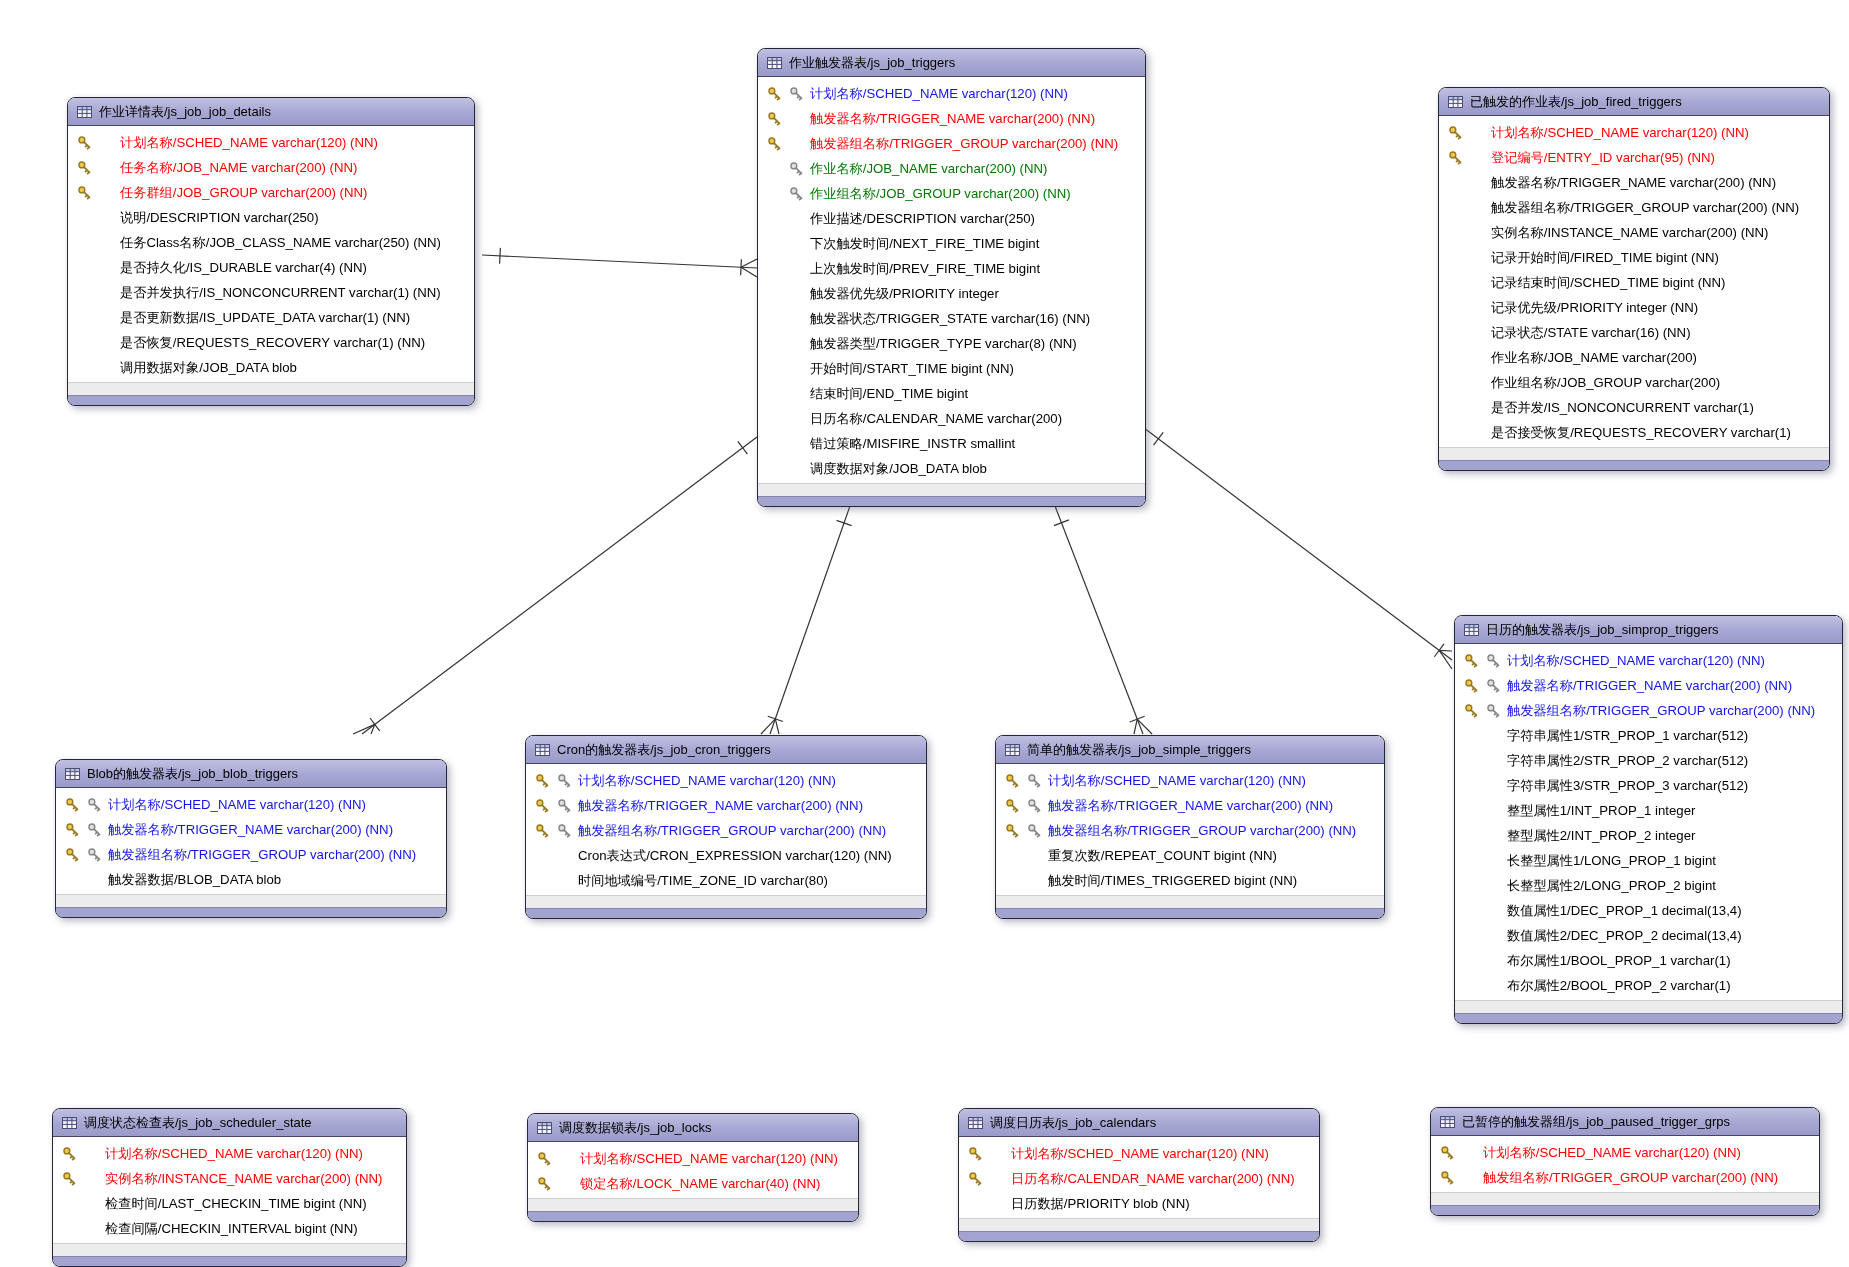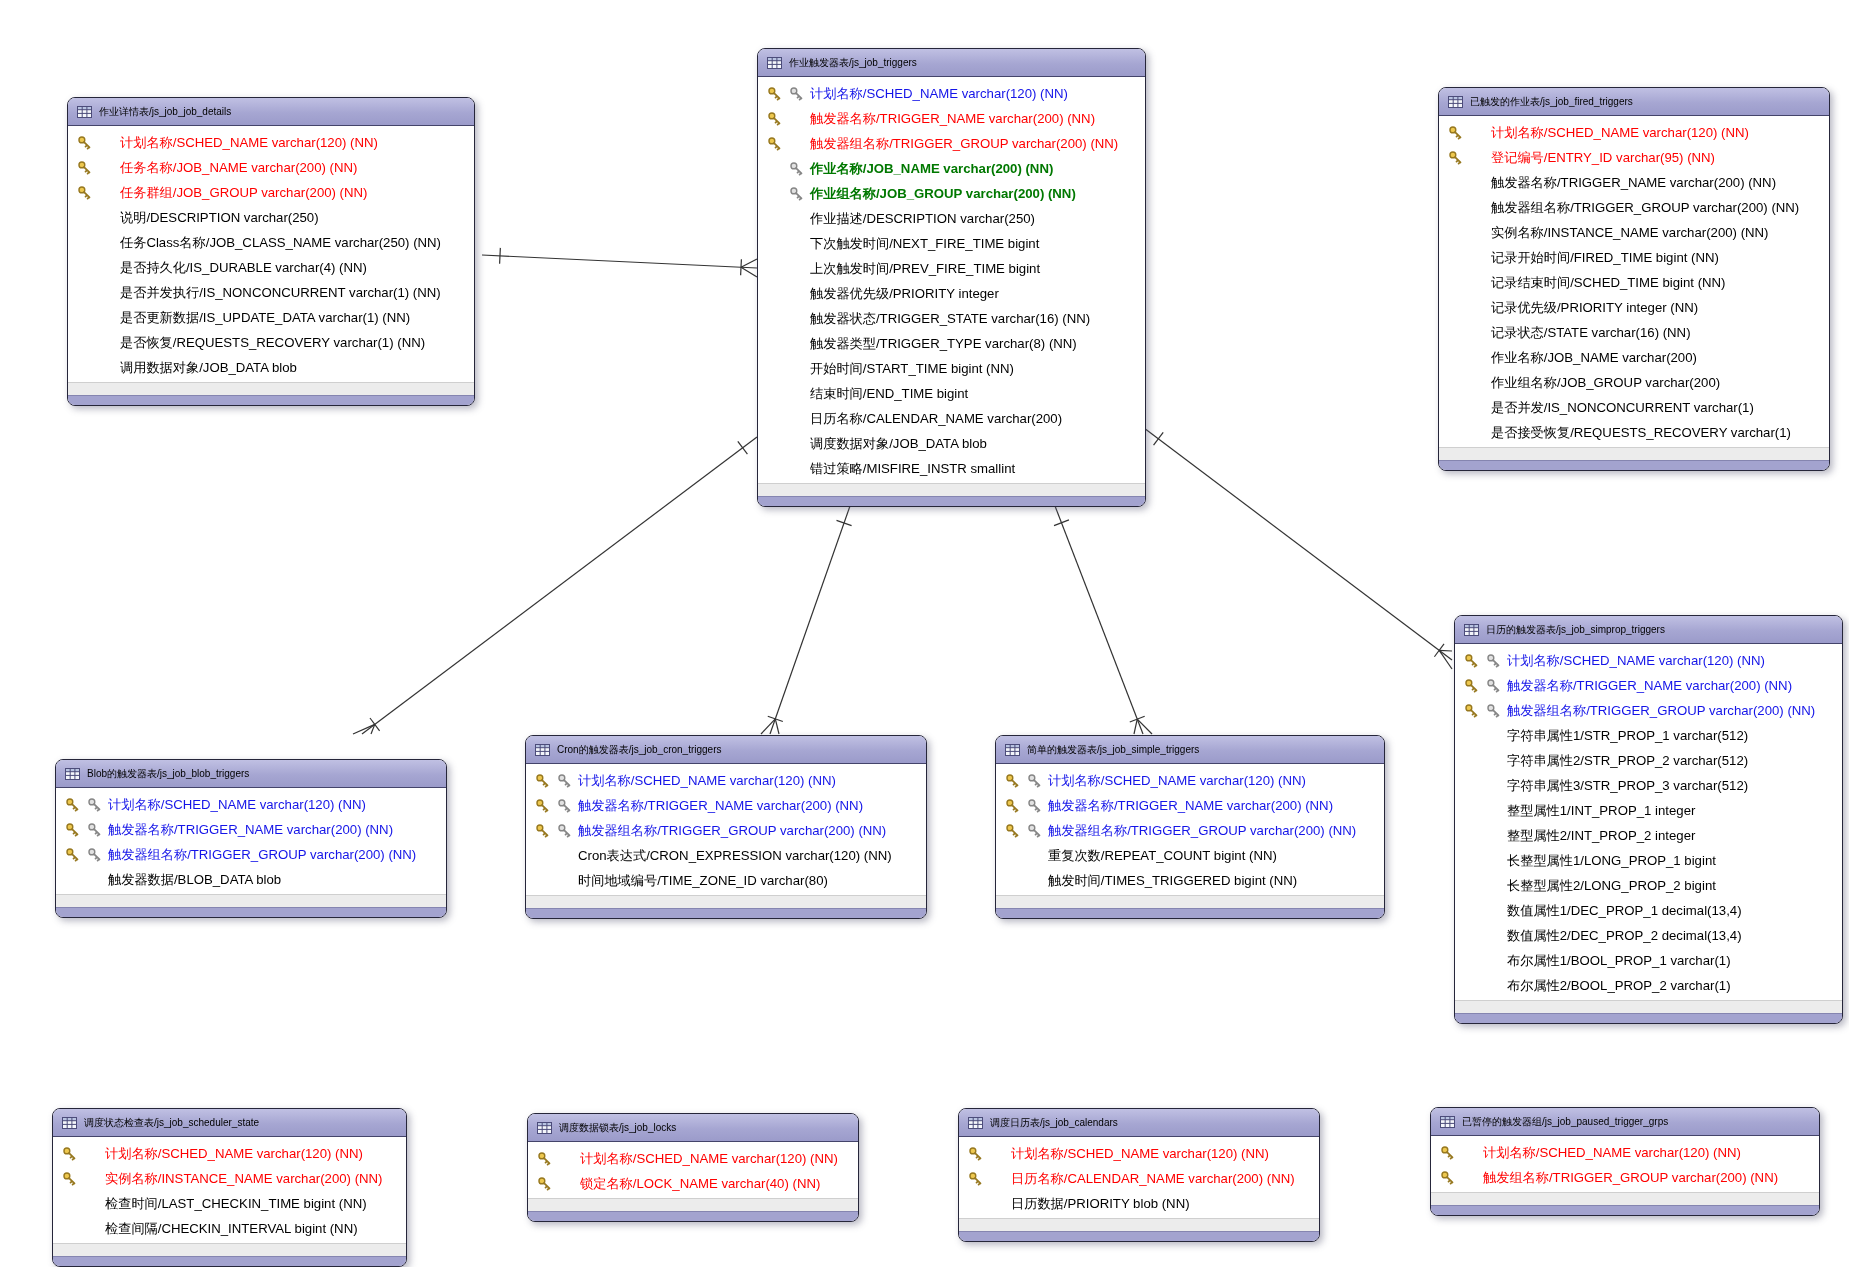--- a/index.html
+++ b/index.html
@@ -17,7 +17,7 @@
     display:flex;align-items:center;gap:7px;height:27px;padding:0 9px;
     background:linear-gradient(180deg,#c0c0e3 0%,#a6a6d2 55%,#9b9bca 100%);
     border-bottom:1px solid #44446a;border-radius:7px 7px 0 0;
-    font-size:10px;color:#000;
+    font-size:13px;color:#000;
   }
   .etitle{white-space:nowrap;}
   .ebody{padding:4px 12px 2px 5px;}

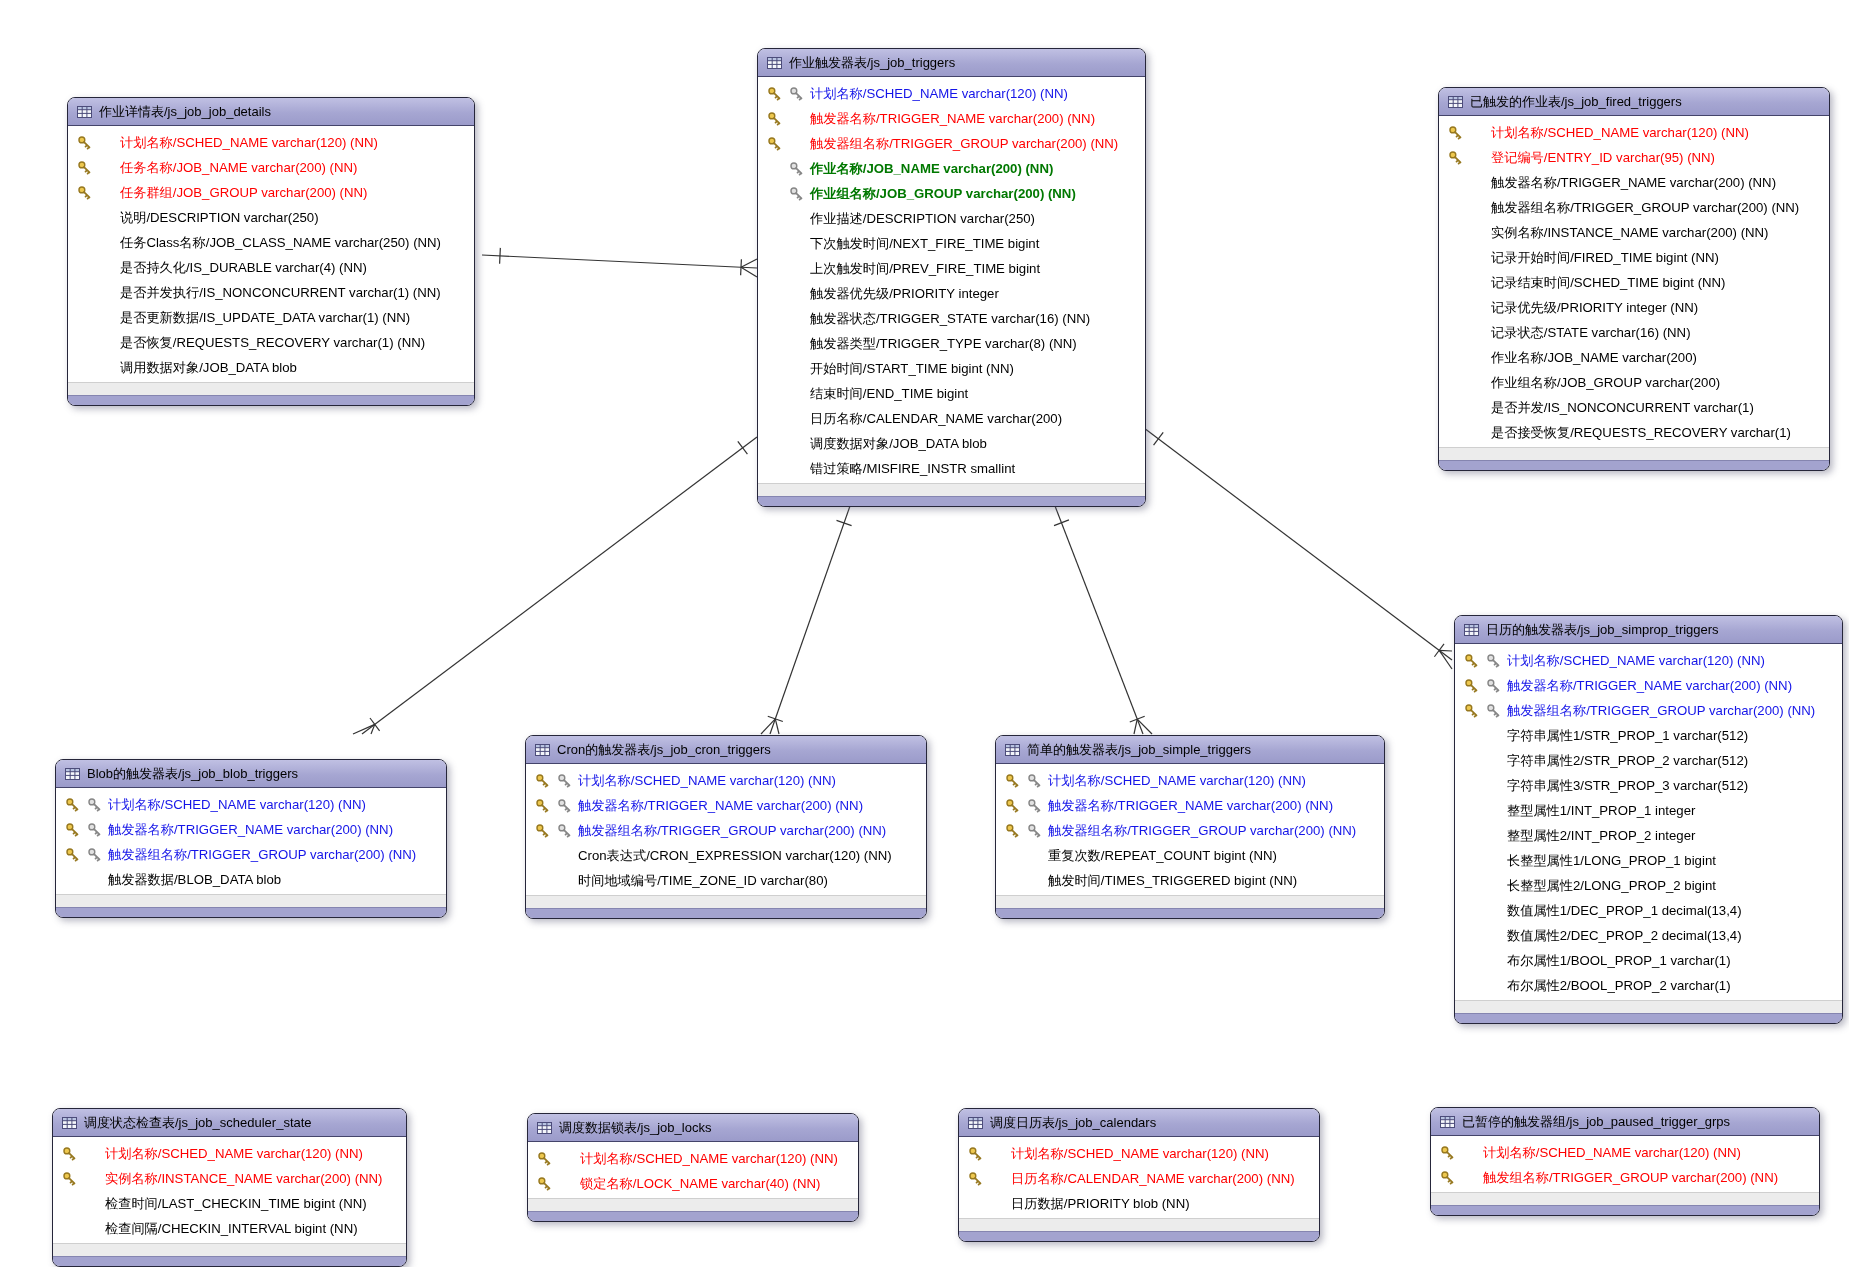--- a/index.html
+++ b/index.html
@@ -26,7 +26,7 @@
   .ftext{padding-left:3px;color:#000;}
   .c-pk   .ftext{color:var(--pk-text,#ff0000);}
   .c-pkfk .ftext{color:var(--pkfk-text,#1414e8);}
-  .c-fk   .ftext{color:var(--fk-text,#007800);font-weight:bold;}
+  .c-fk   .ftext{color:var(--fk-text,#007800);}
   .efoot{height:12px;background:#ececec;border-top:1px solid #cfcfcf;}
   .estrip{height:9px;background:var(--footer-strip,#a3a3cf);border-top:1px solid #8585b0;border-radius:0 0 7px 7px;}
 </style>

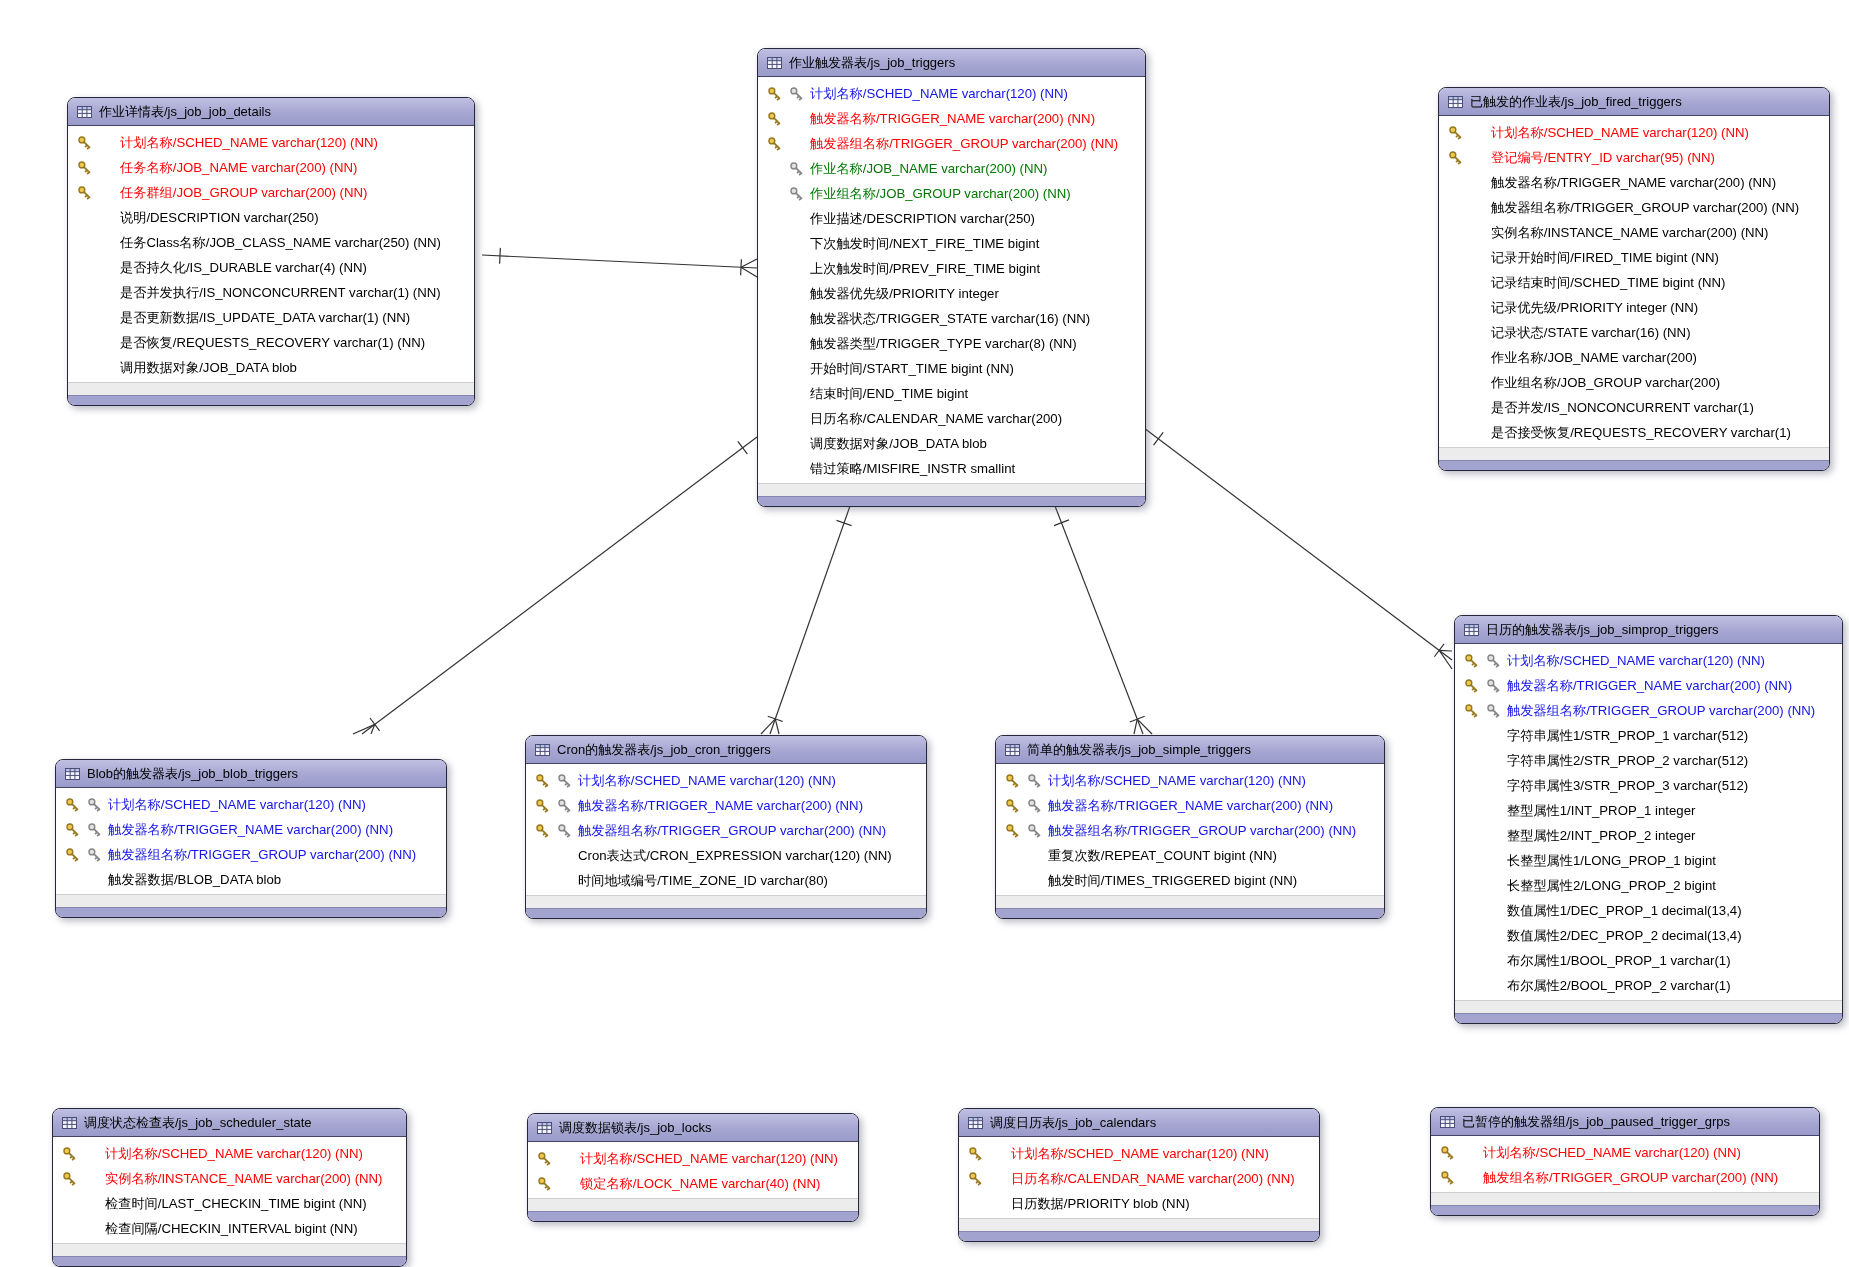--- a/index.html
+++ b/index.html
@@ -269,13 +269,13 @@
       <div class="frow c-plain">
         <span class="kslot"></span>
         <span class="kslot"></span>
+        <span class="ftext">错过策略/MISFIRE_INSTR smallint</span>
+      </div>
+      <div class="frow c-plain">
+        <span class="kslot"></span>
+        <span class="kslot"></span>
         <span class="ftext">调度数据对象/JOB_DATA blob</span>
       </div>
-      <div class="frow c-plain">
-        <span class="kslot"></span>
-        <span class="kslot"></span>
-        <span class="ftext">错过策略/MISFIRE_INSTR smallint</span>
-      </div>
     </div>
   <div class="efoot"></div>
   <div class="estrip"></div>

